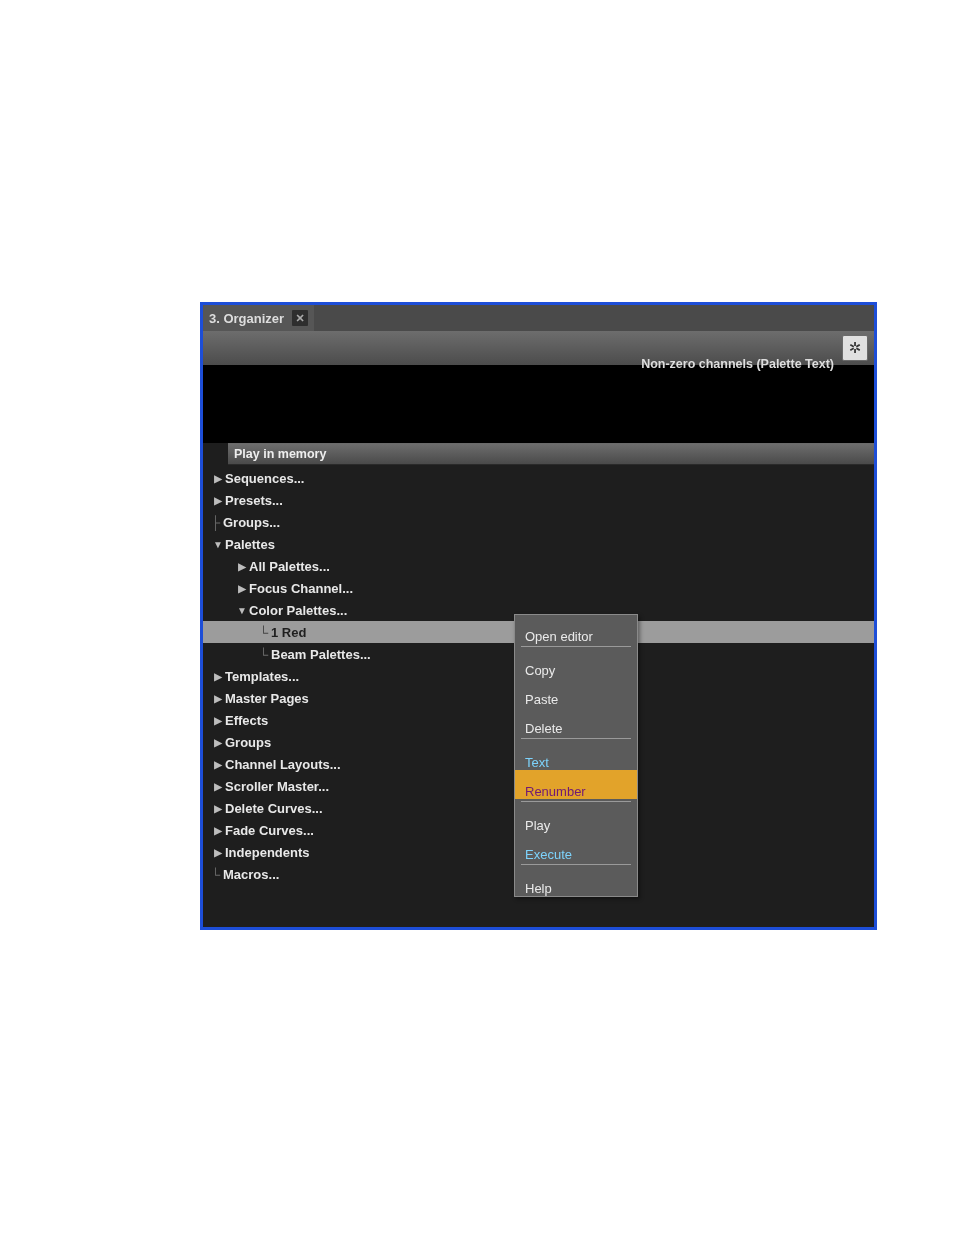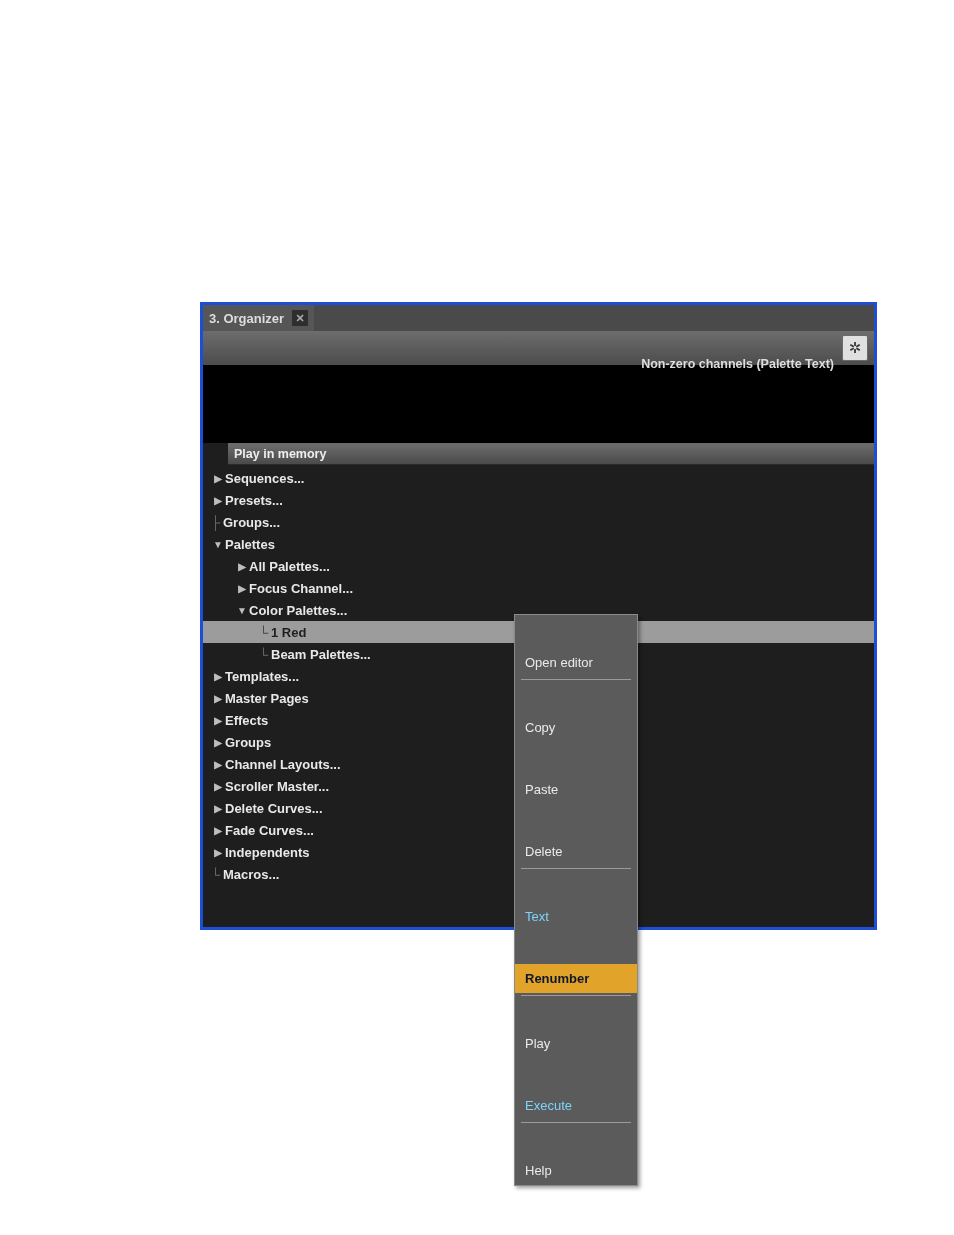--- a/index.html
+++ b/index.html
@@ -138,10 +138,9 @@
     height: 29px;
     padding-left: 10px;
     display: flex;
-    align-items: center;
+    align-items: flex-end;
     color: #eaeaea;
     font-size: 13px;
-    margin-top: 33px;
   }
   .ctx-item.hover {
     background: #e2a32a;

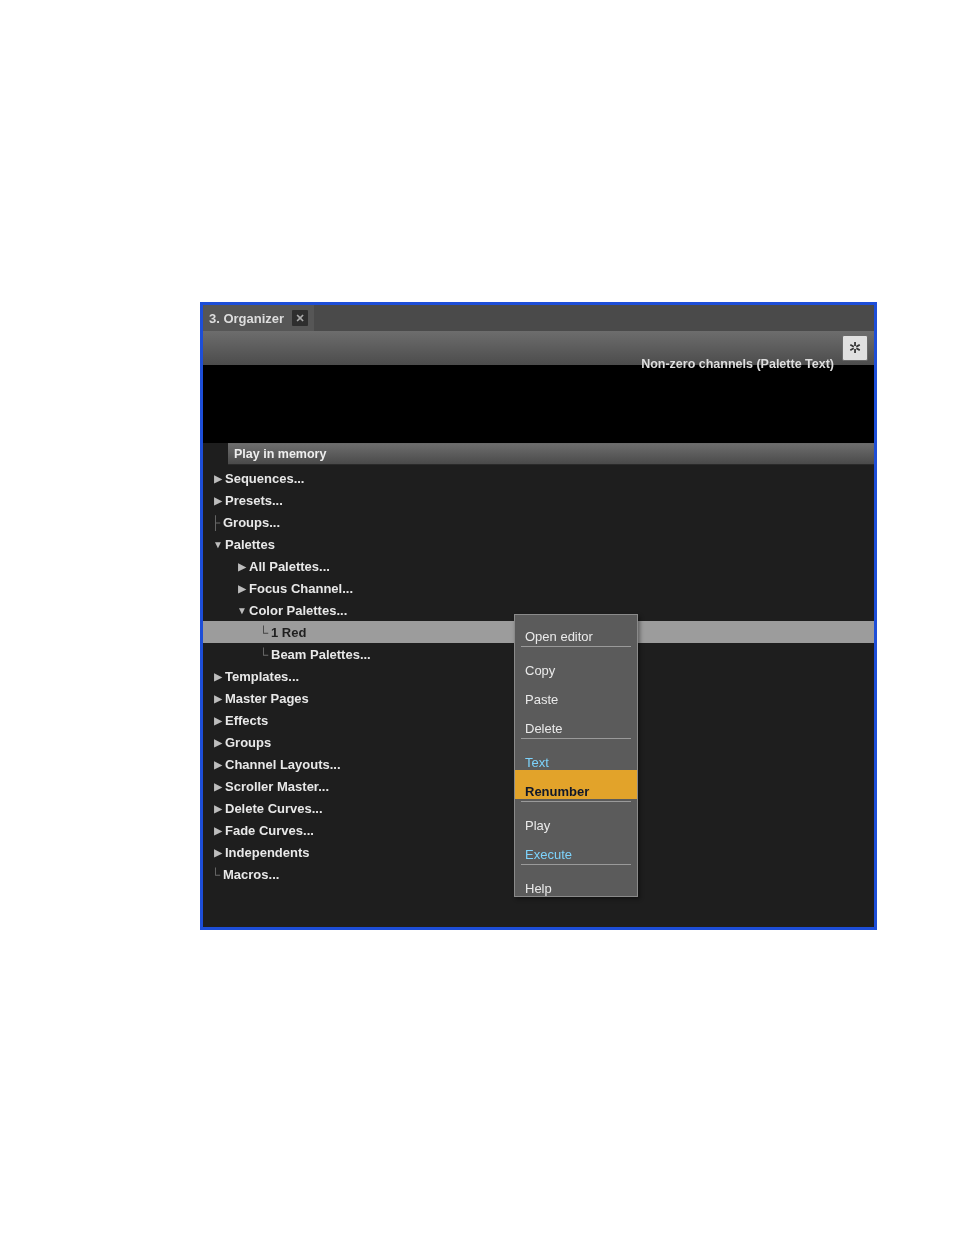--- a/index.html
+++ b/index.html
@@ -144,8 +144,8 @@
   }
   .ctx-item.hover {
     background: #e2a32a;
-    color: #0f172a;
-    font-weight: bold;
+    color: #701a75;
+    font-weight: normal;
   }
   .ctx-item.disabled { color: #7dd3fc; }
   .ctx-sep {

